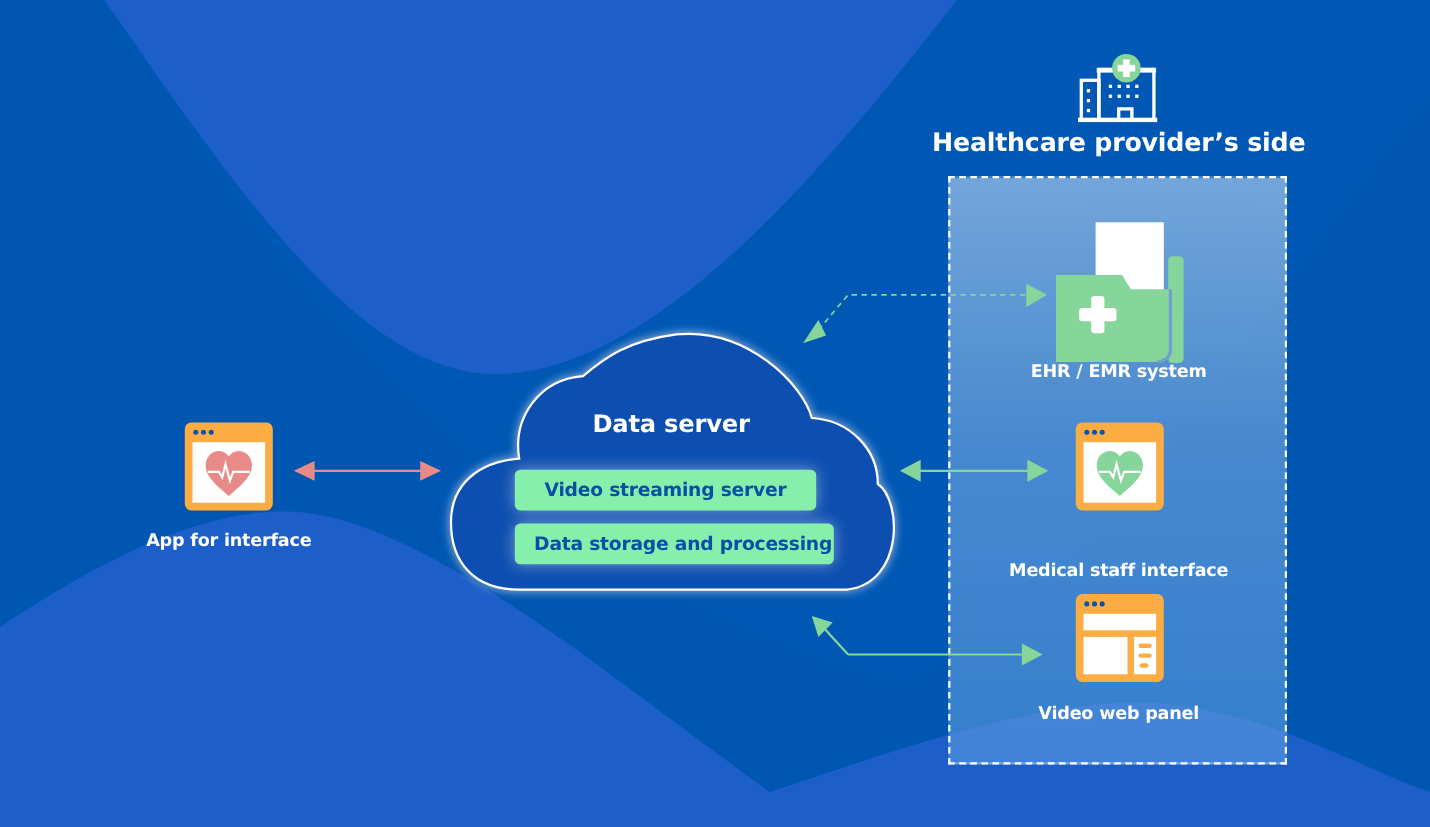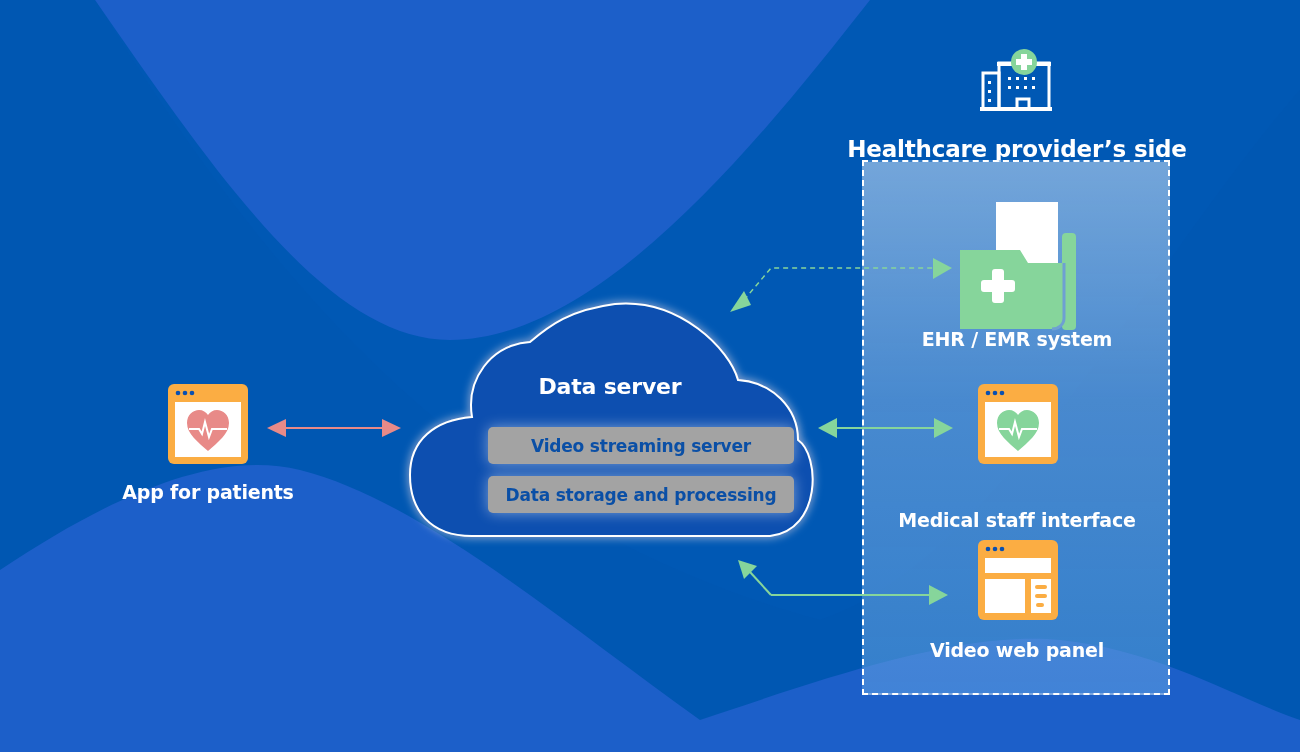--- a/index.html
+++ b/index.html
@@ -63,7 +63,7 @@
     <rect x="37" y="14" width="16" height="6" fill="#fff"></rect>
   </svg>
 </div>
-<div class="label" style="left:1017px; top:117px; font-size:23px;margin-top:19px;">Healthcare provider’s side</div>
+<div class="label" style="left:1017px; top:117px; font-size:23px;">Healthcare provider’s side</div>
 
 <div class="provider-box"></div>
 

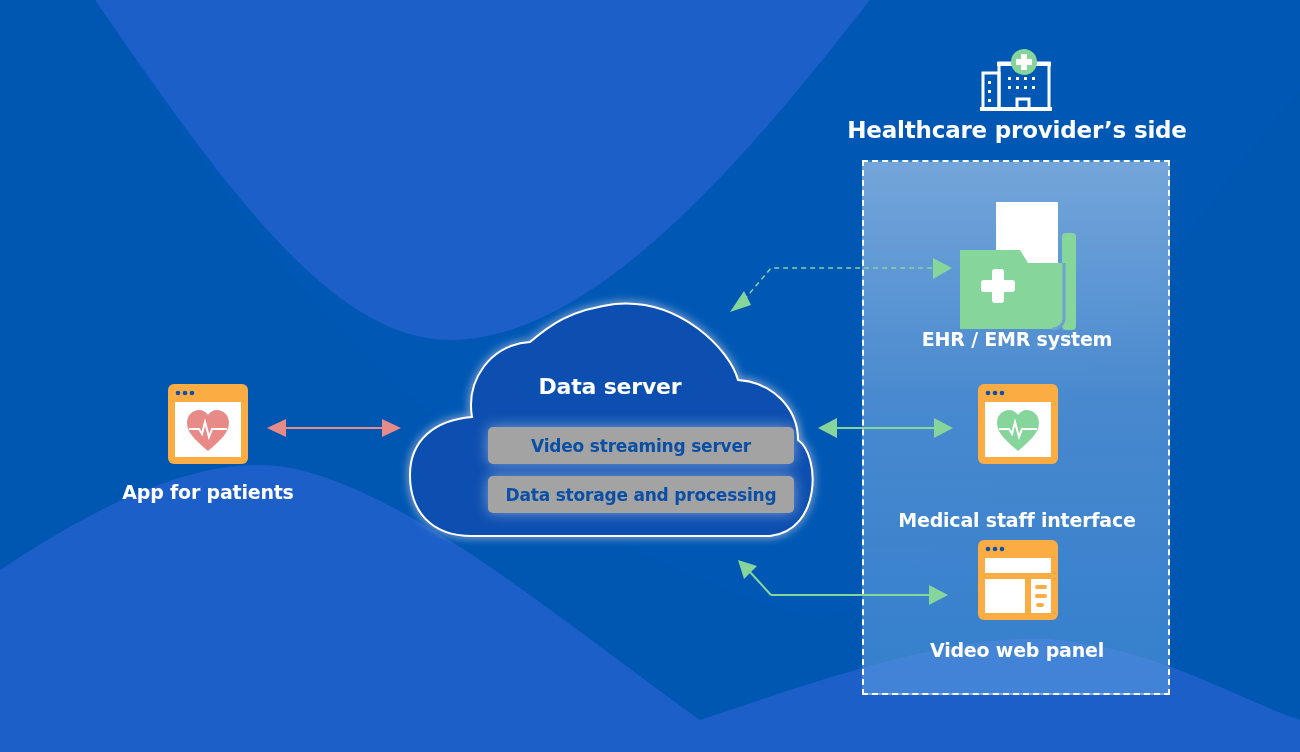--- a/index.html
+++ b/index.html
@@ -11,7 +11,7 @@
   #bg { position: absolute; left: 0; top: 0; }
   .abs { position: absolute; }
   .label {
-    position: absolute; color: #ffffff; font-weight: bold; font-size: 19px;
+    position: absolute; color: #ffffff; font-weight: bold; font-size: 16px;
     white-space: nowrap; text-align: center; transform: translateX(-50%);
     letter-spacing: -0.2px;
   }

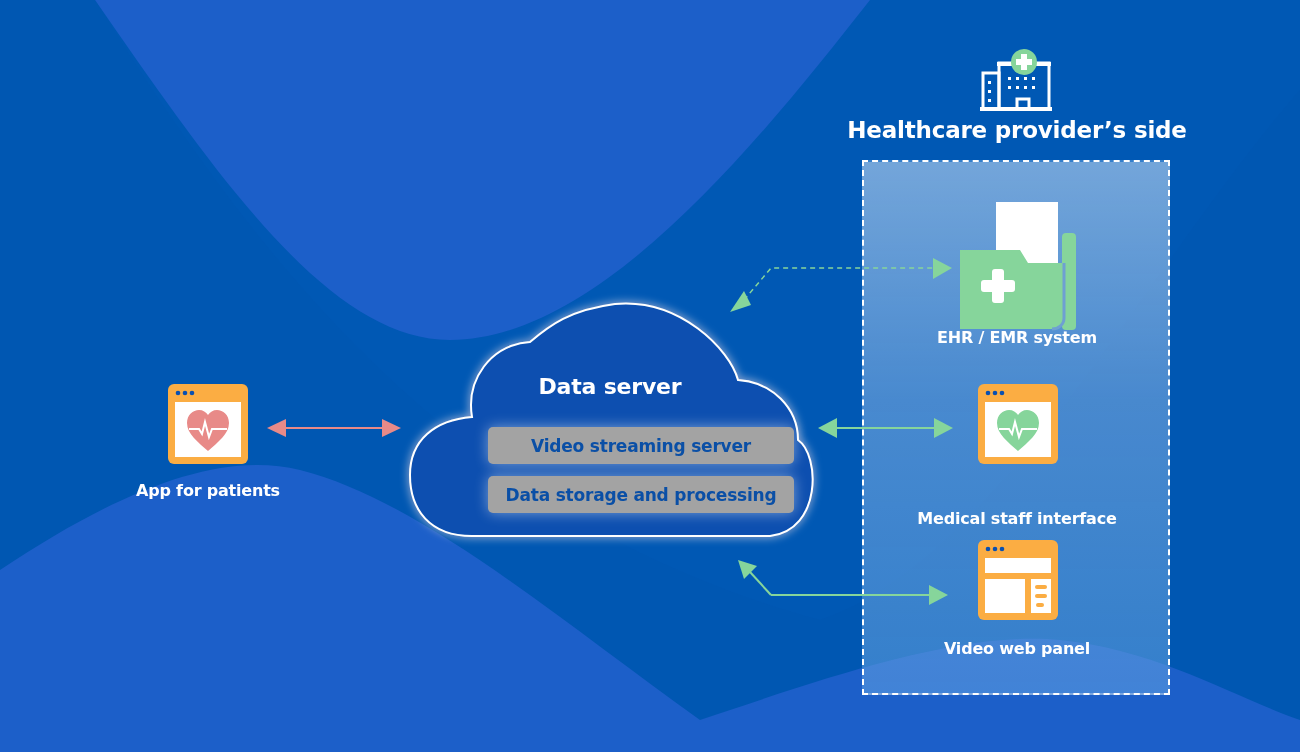--- a/index.html
+++ b/index.html
@@ -21,8 +21,8 @@
     background: linear-gradient(180deg, rgba(160,195,232,0.72) 0%, rgba(120,170,225,0.6) 45%, rgba(95,160,225,0.55) 100%);
   }
   .cloud-pill {
-    position: absolute; left: 488px; width: 306px; height: 37px;
-    background: #a3a3a3; border-radius: 5px; color: #0a4fa6; font-weight: bold;
+    position: absolute; left: 468px; width: 274px; height: 37px;
+    background: #86efac; border-radius: 5px; color: #0a4fa6; font-weight: bold;
     font-size: 17px; display: flex; align-items: center; justify-content: center;
     box-shadow: 0 0 14px rgba(255,255,255,0.45);
     letter-spacing: -0.2px;

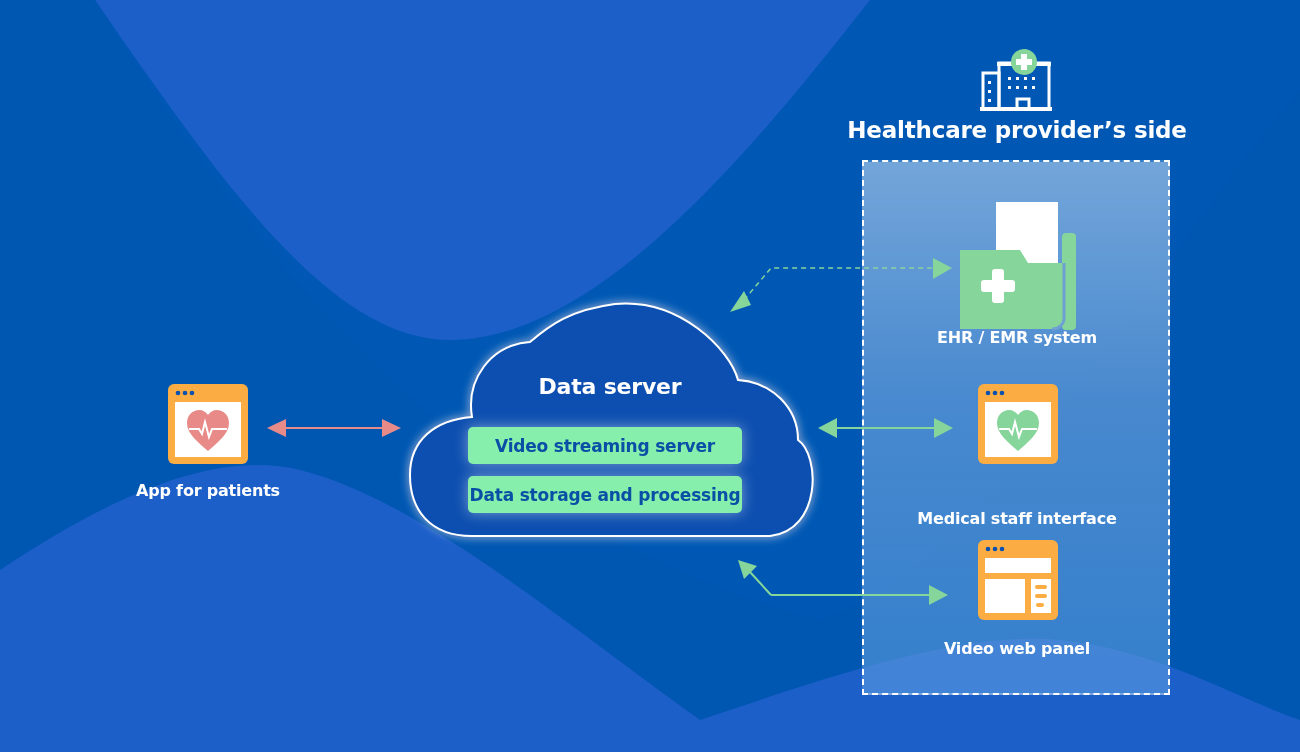--- a/index.html
+++ b/index.html
@@ -122,7 +122,7 @@
     <polyline points="21,45 31,45 34,50 37,38 41,53 44,45 59,45" fill="none" stroke="#ffffff" stroke-width="2"></polyline>
   </svg>
 </div>
-<div class="label" style="left:208px; top:481px;">App for patients</div>
+<div class="label" style="left:208px; top:481px;">App for interface</div>
 
 <div class="abs" style="left:958px; top:200px;">
   <svg width="120" height="130" viewBox="0 0 120 130">

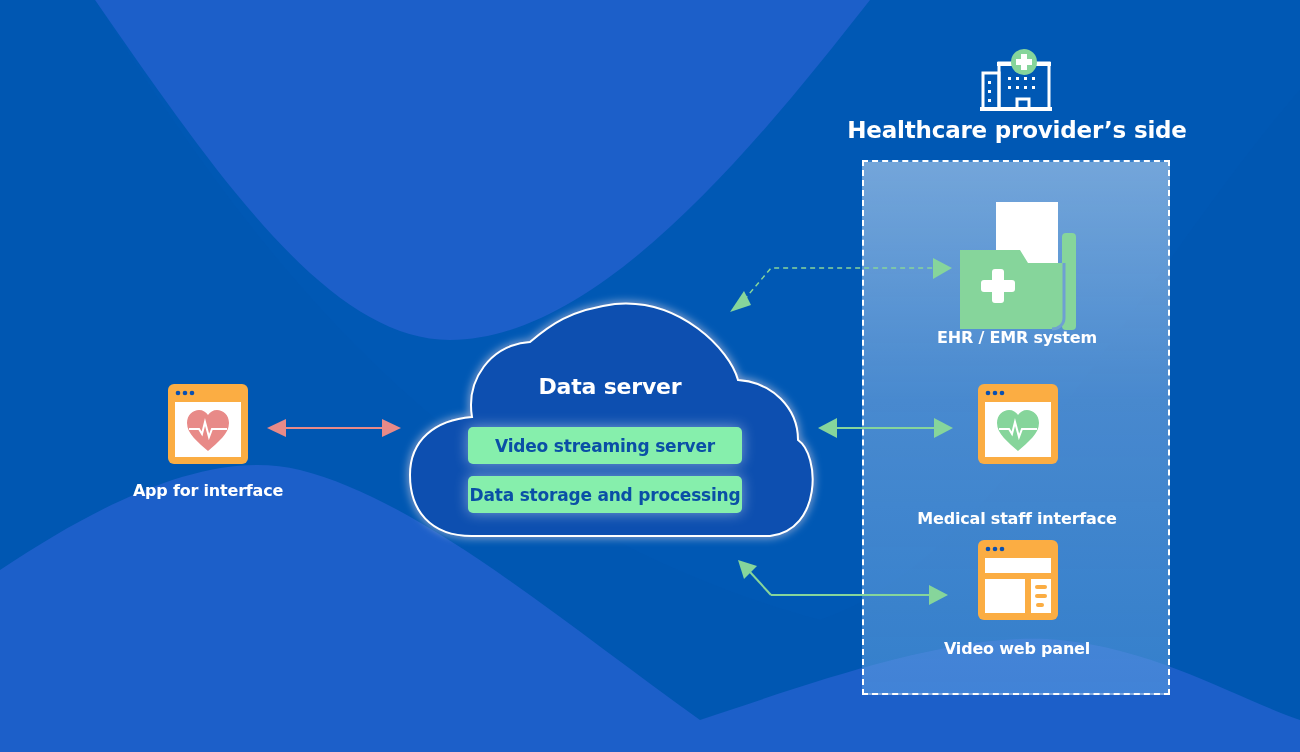--- a/index.html
+++ b/index.html
@@ -109,7 +109,7 @@
 </svg>
 <div class="label" style="left:610px; top:374px; font-size:22px;">Data server</div>
 <div class="cloud-pill" style="top:427px;">Video streaming server</div>
-<div class="cloud-pill" style="top:476px;">Data storage and processing</div>
+<div class="cloud-pill" style="top:476px;padding-left:16px;">Data storage and processing</div>
 
 <div class="abs" style="left:168px; top:384px;">
   <svg width="80" height="80" viewBox="0 0 80 80">

